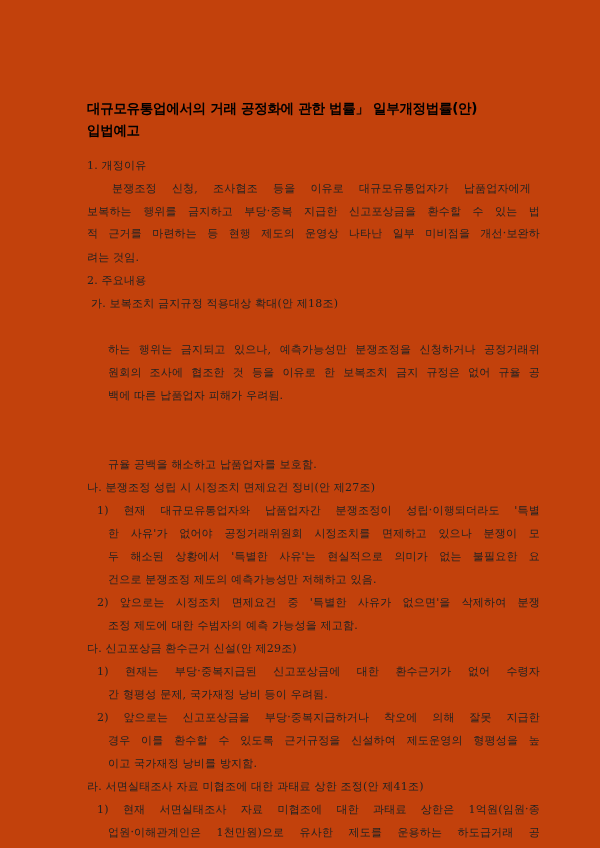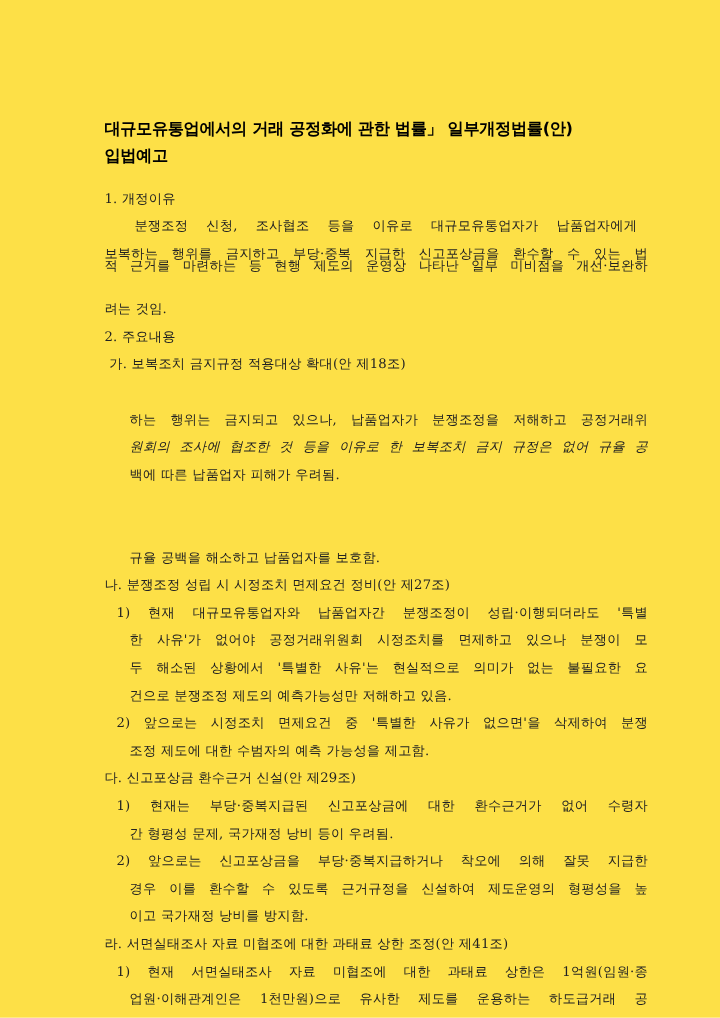--- a/index.html
+++ b/index.html
@@ -19,7 +19,7 @@
       position: absolute;
       left: 0; top: 0;
       width: 600px; height: 848px;
-      background: #fde047;
+      background: #c2410c;
     }
     .title {
       position: absolute;

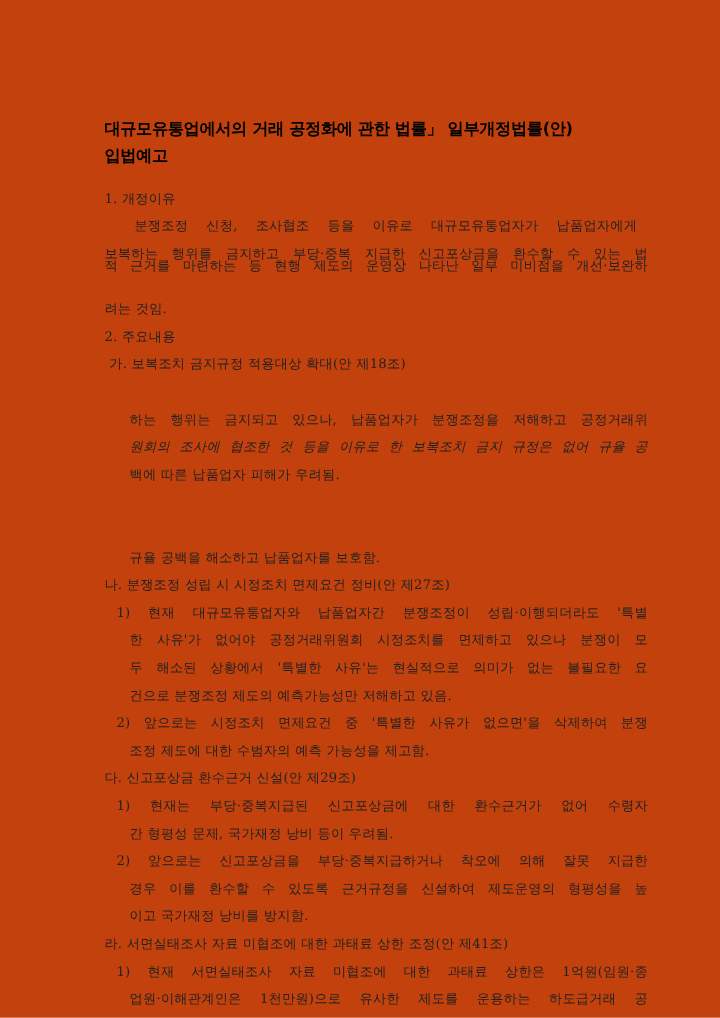--- a/index.html
+++ b/index.html
@@ -60,7 +60,7 @@
   <div class="line" style="left:87px; top:158px;">1. 개정이유</div>
   <div class="line justify" style="left:112px; top:181px; width:419px;">분쟁조정 신청, 조사협조 등을 이유로 대규모유통업자가 납품업자에게</div>
   <div class="line justify" style="left:87px; top:204px; width:453px;">보복하는 행위를 금지하고 부당·중복 지급한 신고포상금을 환수할 수 있는 법</div>
-  <div class="line justify" style="left:87px; top:214px; width:453px;">적 근거를 마련하는 등 현행 제도의 운영상 나타난 일부 미비점을 개선·보완하</div>
+  <div class="line justify" style="left:87px; top:226px; width:453px;">적 근거를 마련하는 등 현행 제도의 운영상 나타난 일부 미비점을 개선·보완하</div>
   <div class="line" style="left:87px; top:250px;">려는 것임.</div>
 
   <div class="line" style="left:87px; top:273px;">2. 주요내용</div>

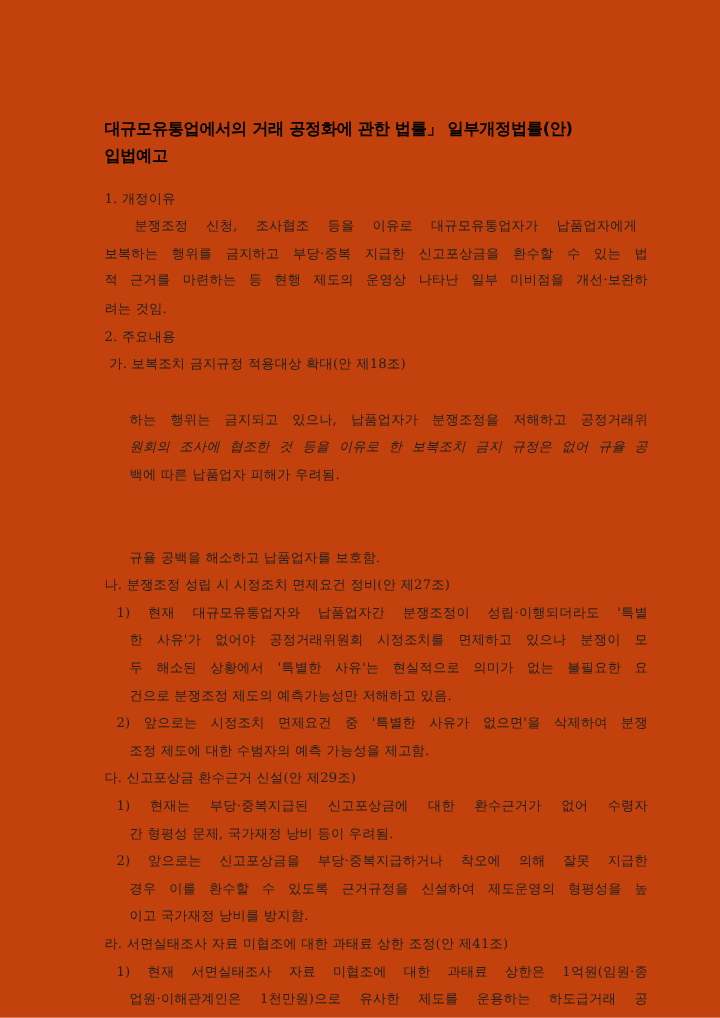--- a/index.html
+++ b/index.html
@@ -66,7 +66,7 @@
   <div class="line" style="left:87px; top:273px;">2. 주요내용</div>
 
   <div class="line" style="left:91px; top:296px;">가. 보복조치 금지규정 적용대상 확대(안 제18조)</div>
-  <div class="line justify" style="left:108px; top:342px; width:432px;">하는 행위는 금지되고 있으나, 납품업자가 분쟁조정을 저해하고 공정거래위</div>
+  <div class="line justify" style="left:108px; top:342px; width:432px;">하는 행위는 금지되고 있으나, 예측가능성만 분쟁조정을 신청하거나 공정거래위</div>
   <div class="line justify" style="left:108px; top:365px; width:432px;font-style:italic;">원회의 조사에 협조한 것 등을 이유로 한 보복조치 금지 규정은 없어 규율 공</div>
   <div class="line" style="left:108px; top:388px;">백에 따른 납품업자 피해가 우려됨.</div>
   <div class="line" style="left:108px; top:457px;">규율 공백을 해소하고 납품업자를 보호함.</div>

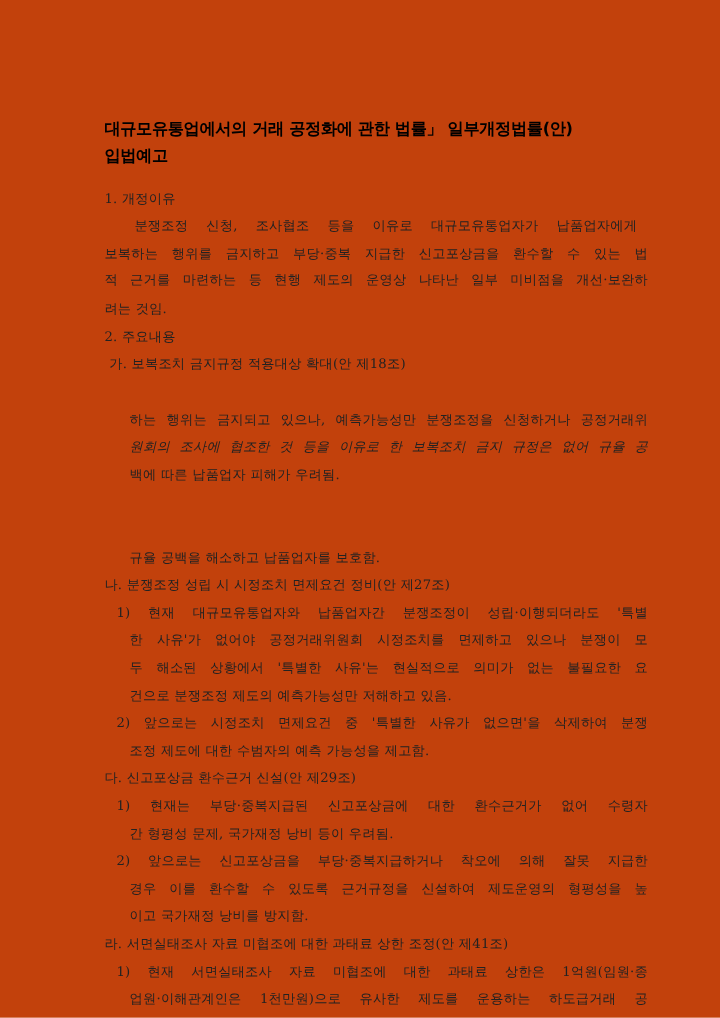--- a/index.html
+++ b/index.html
@@ -67,7 +67,7 @@
 
   <div class="line" style="left:91px; top:296px;">가. 보복조치 금지규정 적용대상 확대(안 제18조)</div>
   <div class="line justify" style="left:108px; top:342px; width:432px;">하는 행위는 금지되고 있으나, 예측가능성만 분쟁조정을 신청하거나 공정거래위</div>
-  <div class="line justify" style="left:108px; top:365px; width:432px;font-style:italic;">원회의 조사에 협조한 것 등을 이유로 한 보복조치 금지 규정은 없어 규율 공</div>
+  <div class="line justify" style="left:108px; top:365px; width:432px;">원회의 조사에 협조한 것 등을 이유로 한 보복조치 금지 규정은 없어 규율 공</div>
   <div class="line" style="left:108px; top:388px;">백에 따른 납품업자 피해가 우려됨.</div>
   <div class="line" style="left:108px; top:457px;">규율 공백을 해소하고 납품업자를 보호함.</div>
 

